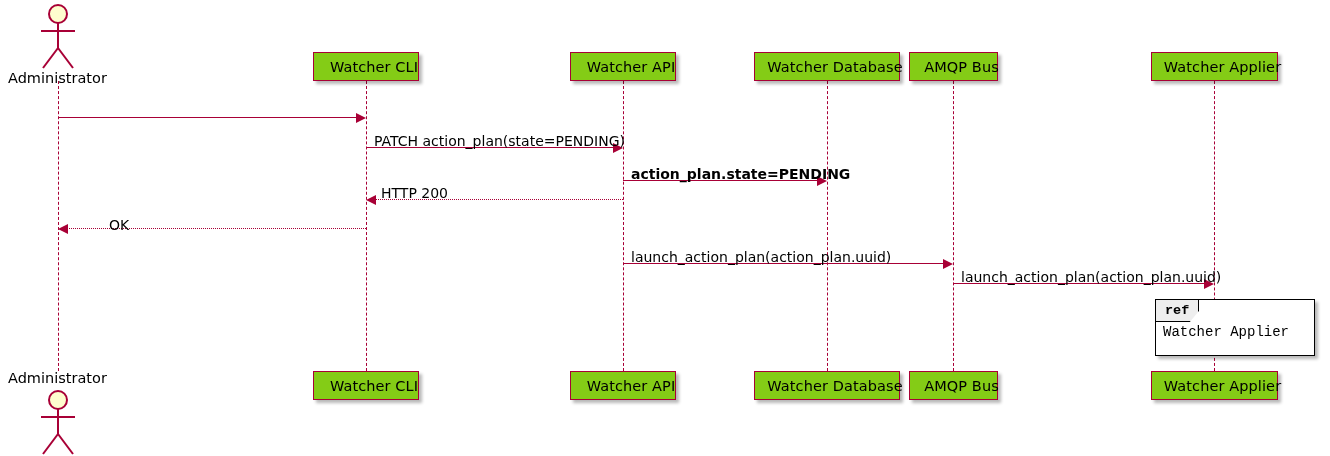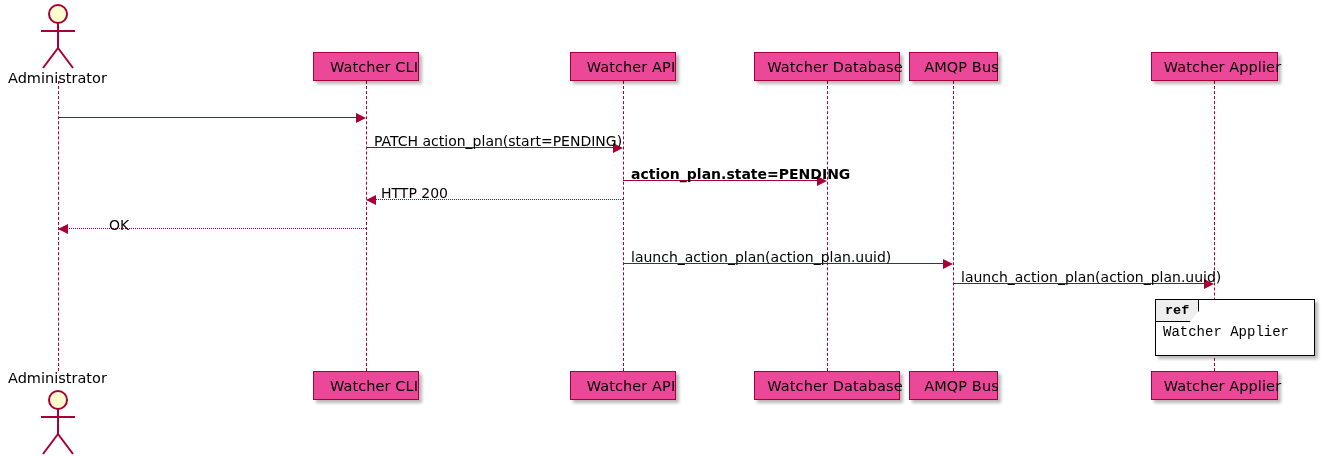--- a/index.html
+++ b/index.html
@@ -11,7 +11,7 @@
   #canvas{position:absolute;left:0;top:0;width:1330px;height:456px;}
   .lifeline{position:absolute;width:0;border-left:1.5px dashed #A80036;}
   .pbox{
-    position:absolute;background:#ec4899;border:1.5px solid #A80036;
+    position:absolute;background:#84cc16;border:1.5px solid #A80036;
     box-sizing:border-box;display:flex;align-items:center;justify-content:center;
     font-size:14.5px;color:#000;letter-spacing:.1px;
     box-shadow:3px 3px 3px rgba(0,0,0,.28);

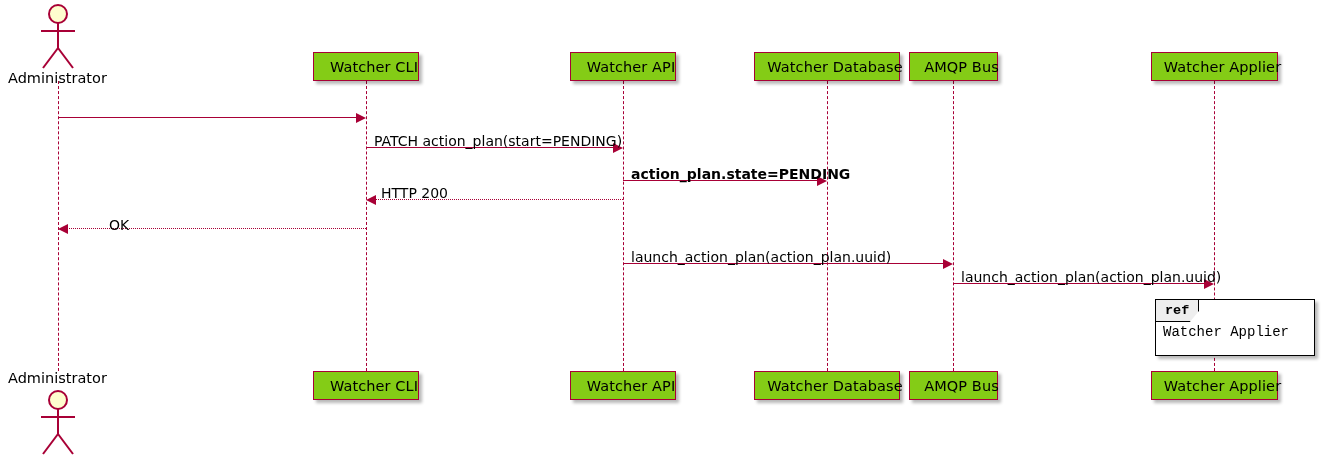--- a/index.html
+++ b/index.html
@@ -88,7 +88,7 @@
     <div class="arrow-head right" style="top: 112.5px; left: 356px;"></div>
     <div class="arrow-line" style="left: 366px; top: 147px; width: 248px;"></div>
     <div class="arrow-head right" style="top: 142.5px; left: 613px;"></div>
-    <div class="msg-label" style="left: 374px; top: 134px;">PATCH action_plan(start=PENDING)</div>
+    <div class="msg-label" style="left: 374px; top: 134px;">PATCH action_plan(state=PENDING)</div>
     <div class="arrow-line" style="left: 623px; top: 180px; width: 195px;"></div>
     <div class="arrow-head right" style="top: 175.5px; left: 817px;"></div>
     <div class="msg-label" style="left: 631px; top: 167px; font-weight: bold;">action_plan.state=PENDING</div>

